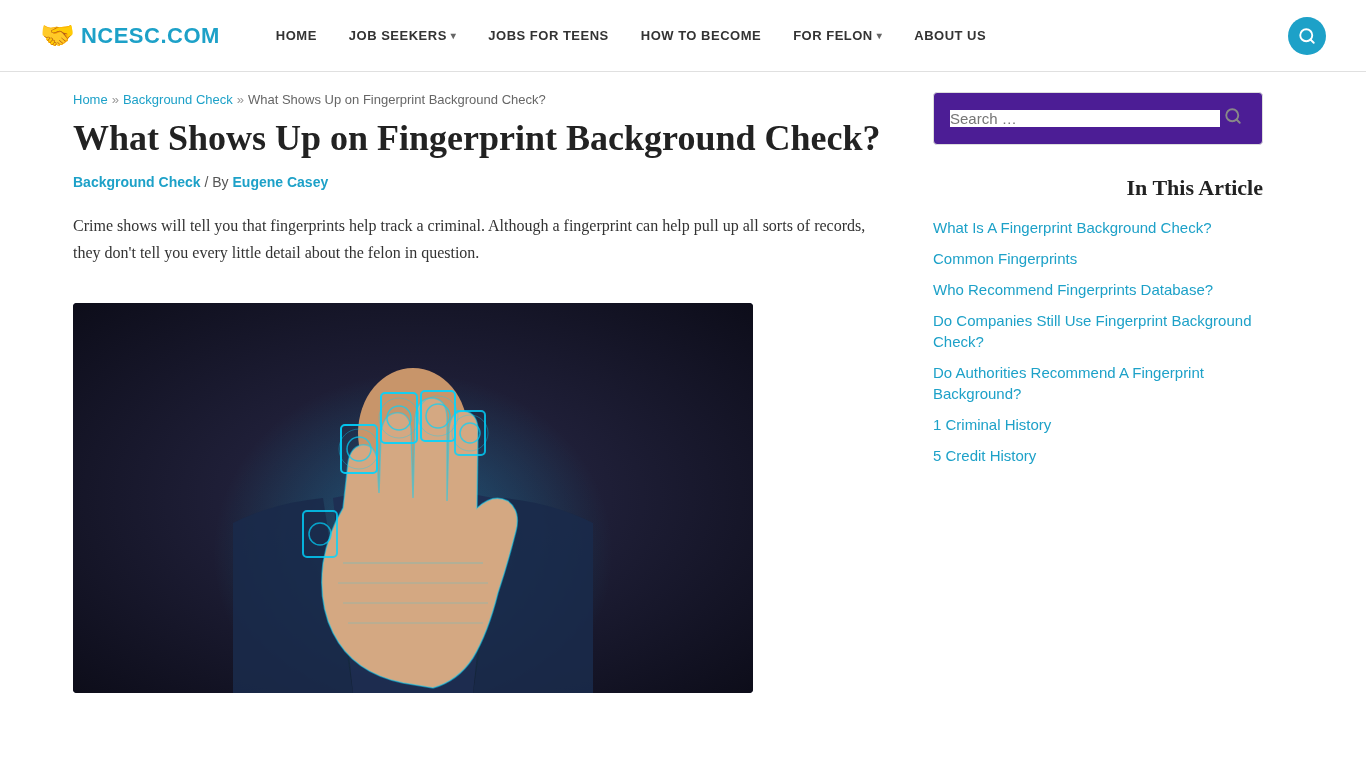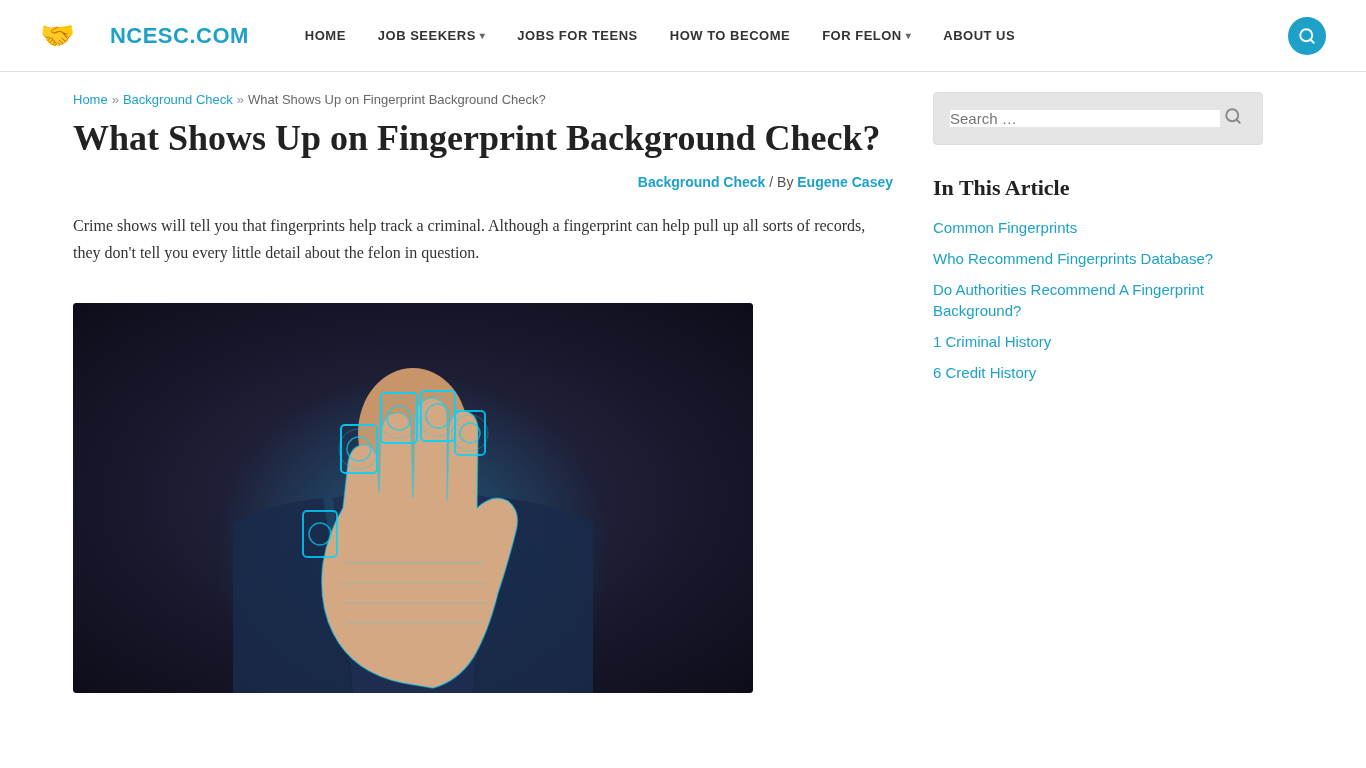--- a/index.html
+++ b/index.html
@@ -33,7 +33,6 @@
       font-weight: 900;
       color: #1da1c8;
       letter-spacing: 0.5px;
-      margin-left: 29px;
     }
     nav {
       display: flex;

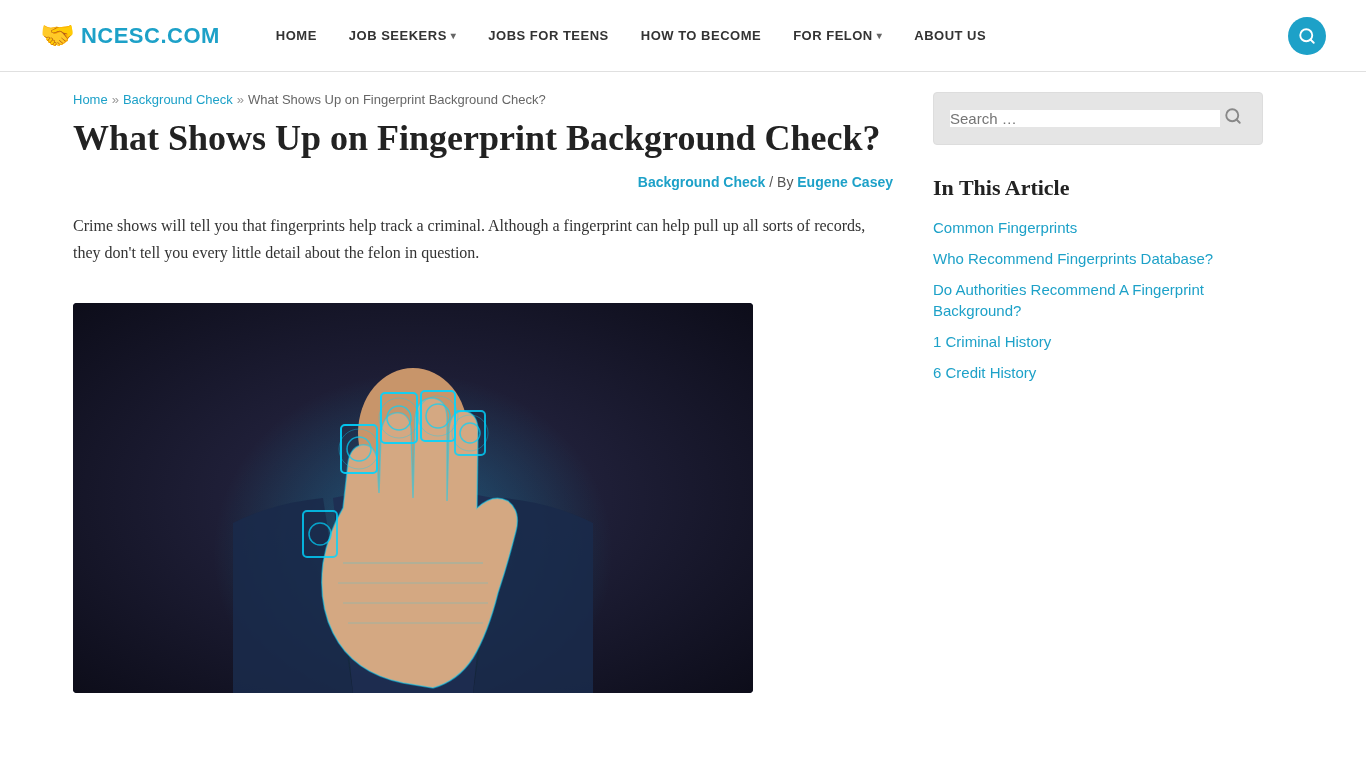--- a/index.html
+++ b/index.html
@@ -177,7 +177,7 @@
       display: flex;
       align-items: center;
       margin-bottom: 30px;
-      background: #e5e5e5;
+      background: #4c1d95;
     }
     #search-input {
       flex: 1;

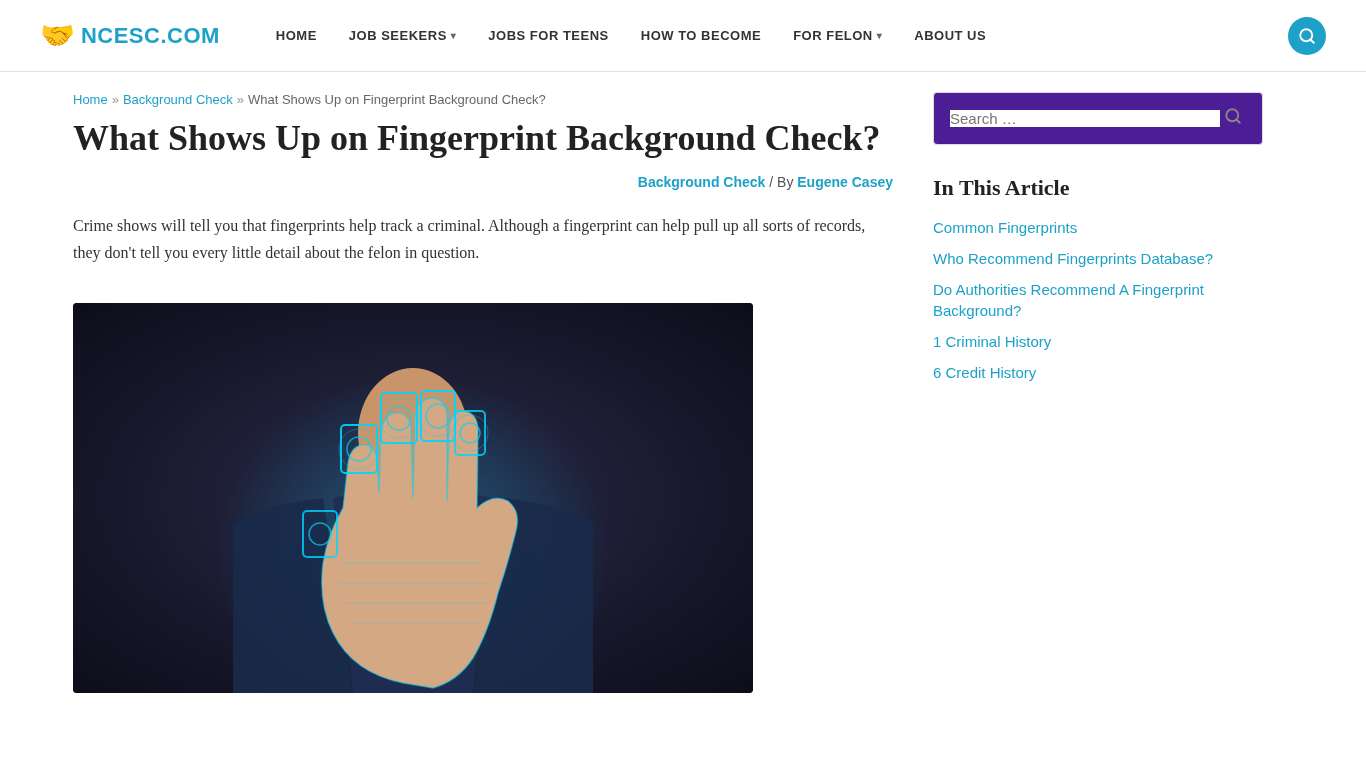--- a/index.html
+++ b/index.html
@@ -119,7 +119,6 @@
       font-family: Arial, sans-serif;
       font-size: 14px;
       margin-bottom: 22px;
-      text-align: right;
     }
     #article-meta .cat-link {
       color: #1da1c8;

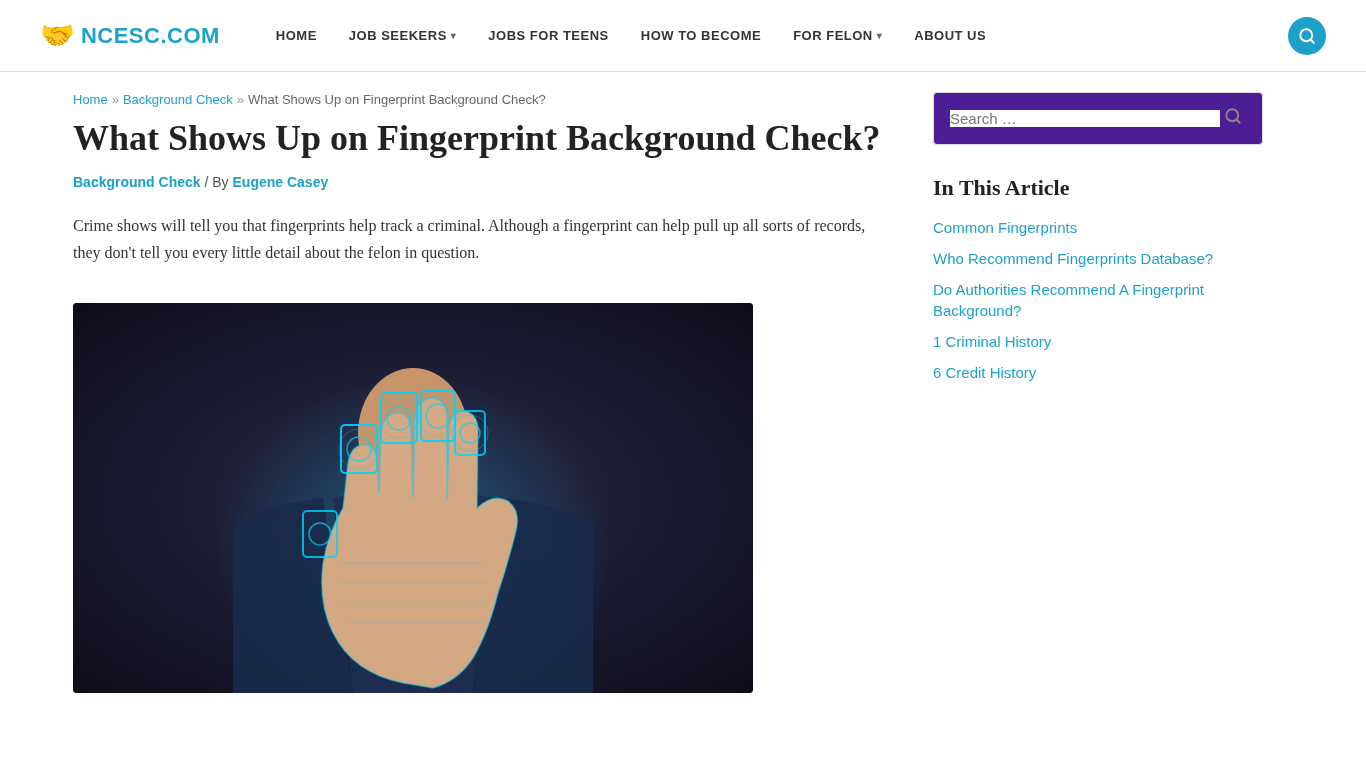--- a/index.html
+++ b/index.html
@@ -205,6 +205,7 @@
       color: #222;
       margin-bottom: 16px;
       font-family: Georgia, serif;
+      text-align: right;
     }
     .toc-item {
       font-size: 15px;

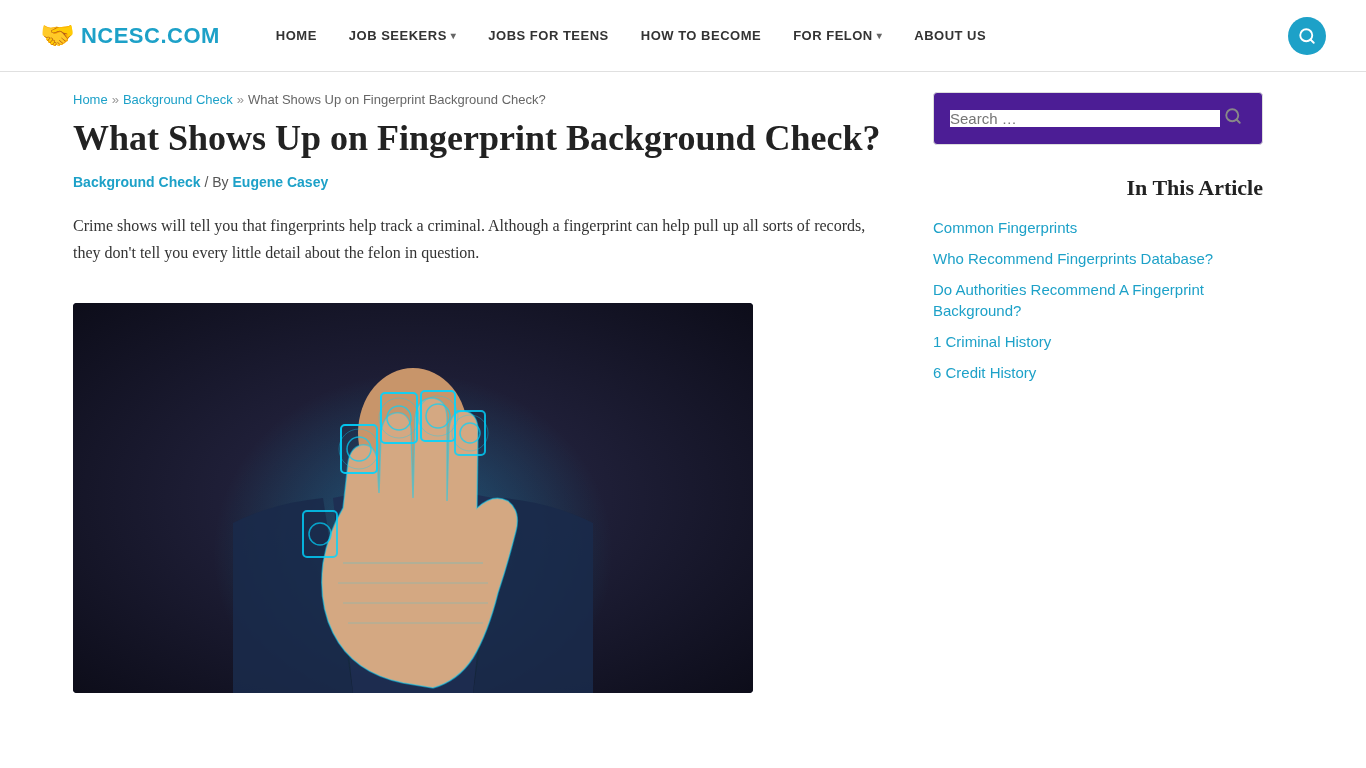--- a/index.html
+++ b/index.html
@@ -344,6 +344,7 @@
     <div id="toc-section">
       <h2 id="toc-title">In This Article</h2>
       <div id="toc-list">
+          <div class="toc-item">What Is A Fingerprint Background Check?</div>
           <div class="toc-item">Common Fingerprints</div>
           <div class="toc-item">Who Recommend Fingerprints Database?</div>
           <div class="toc-item">Do Authorities Recommend A Fingerprint Background?</div>

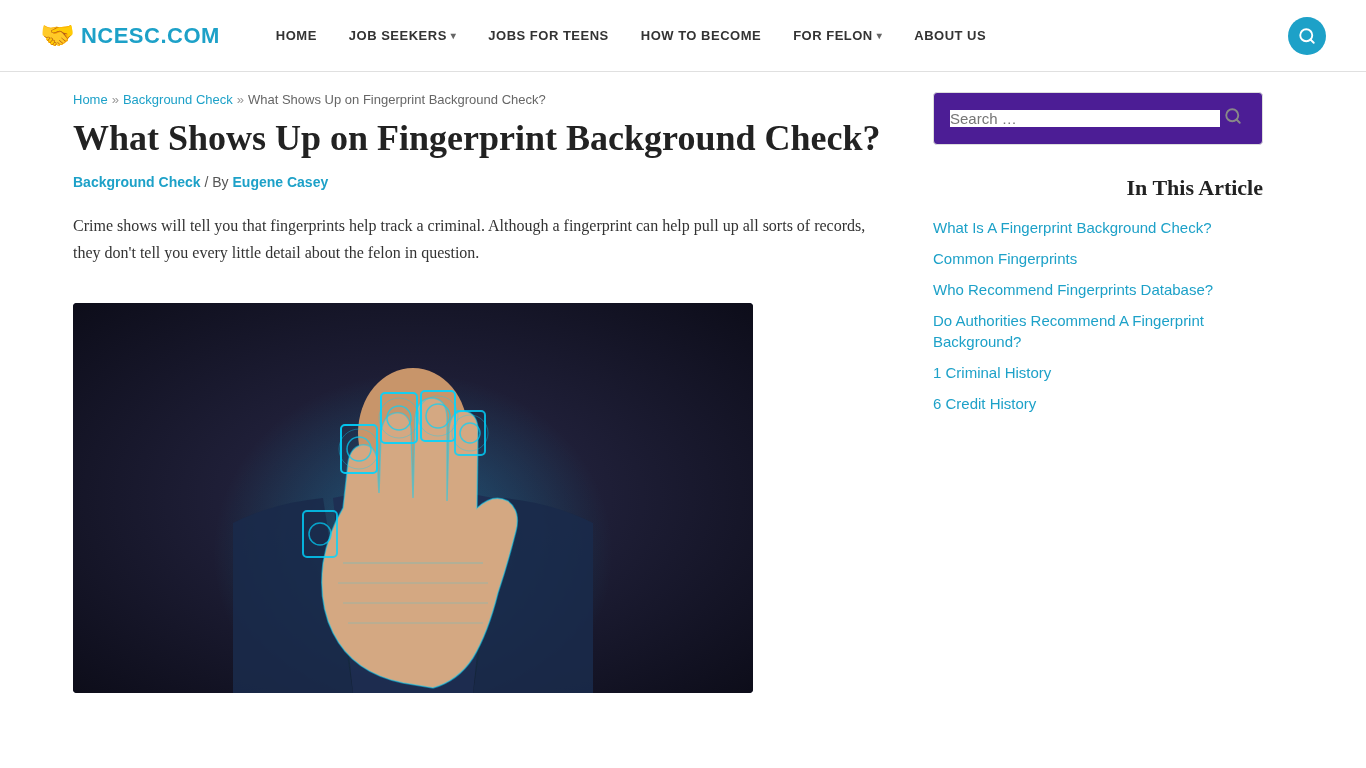--- a/index.html
+++ b/index.html
@@ -347,6 +347,7 @@
           <div class="toc-item">What Is A Fingerprint Background Check?</div>
           <div class="toc-item">Common Fingerprints</div>
           <div class="toc-item">Who Recommend Fingerprints Database?</div>
+          <div class="toc-item">Do Companies Still Use Fingerprint Background Check?</div>
           <div class="toc-item">Do Authorities Recommend A Fingerprint Background?</div>
           <div class="toc-item numbered">1 Criminal History</div>
           <div class="toc-item numbered">6 Credit History</div>

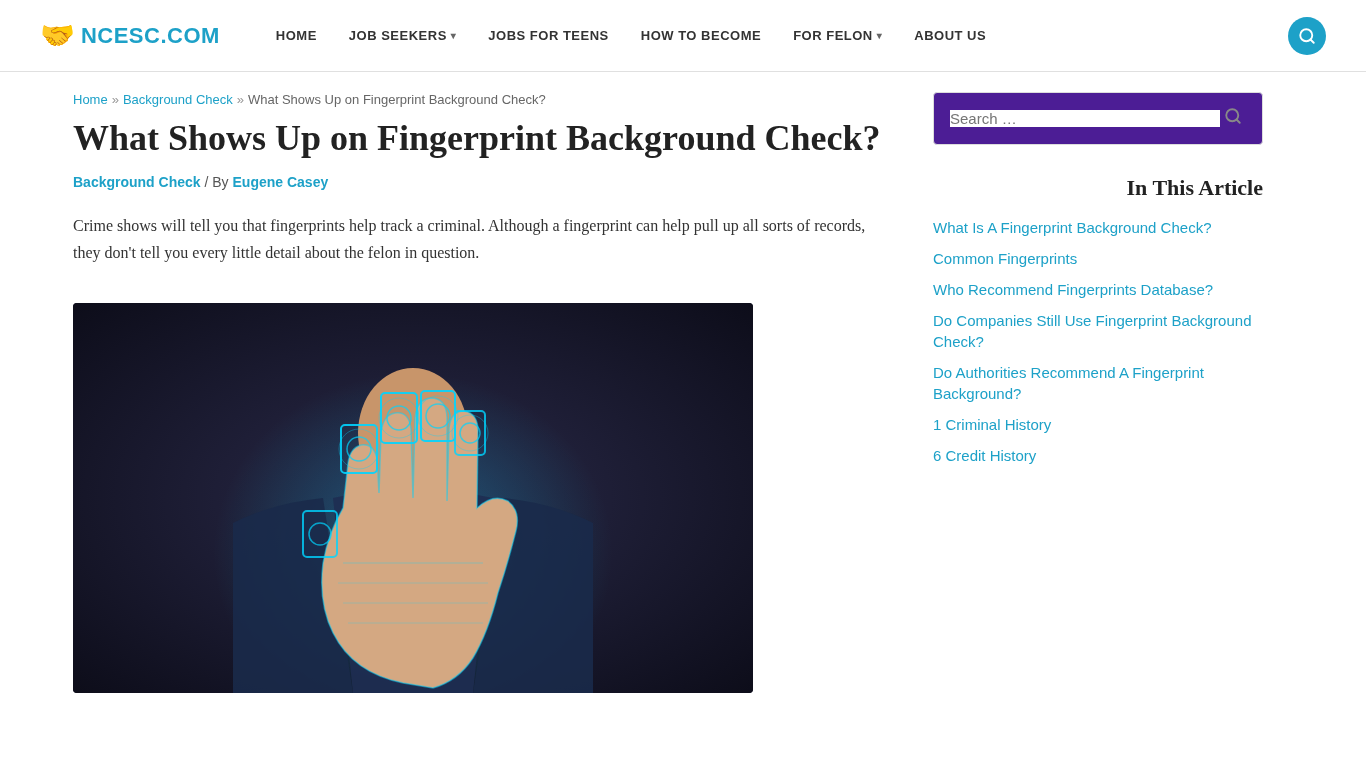--- a/index.html
+++ b/index.html
@@ -350,7 +350,7 @@
           <div class="toc-item">Do Companies Still Use Fingerprint Background Check?</div>
           <div class="toc-item">Do Authorities Recommend A Fingerprint Background?</div>
           <div class="toc-item numbered">1 Criminal History</div>
-          <div class="toc-item numbered">6 Credit History</div>
+          <div class="toc-item numbered">5 Credit History</div>
         </div>
     </div>
 

